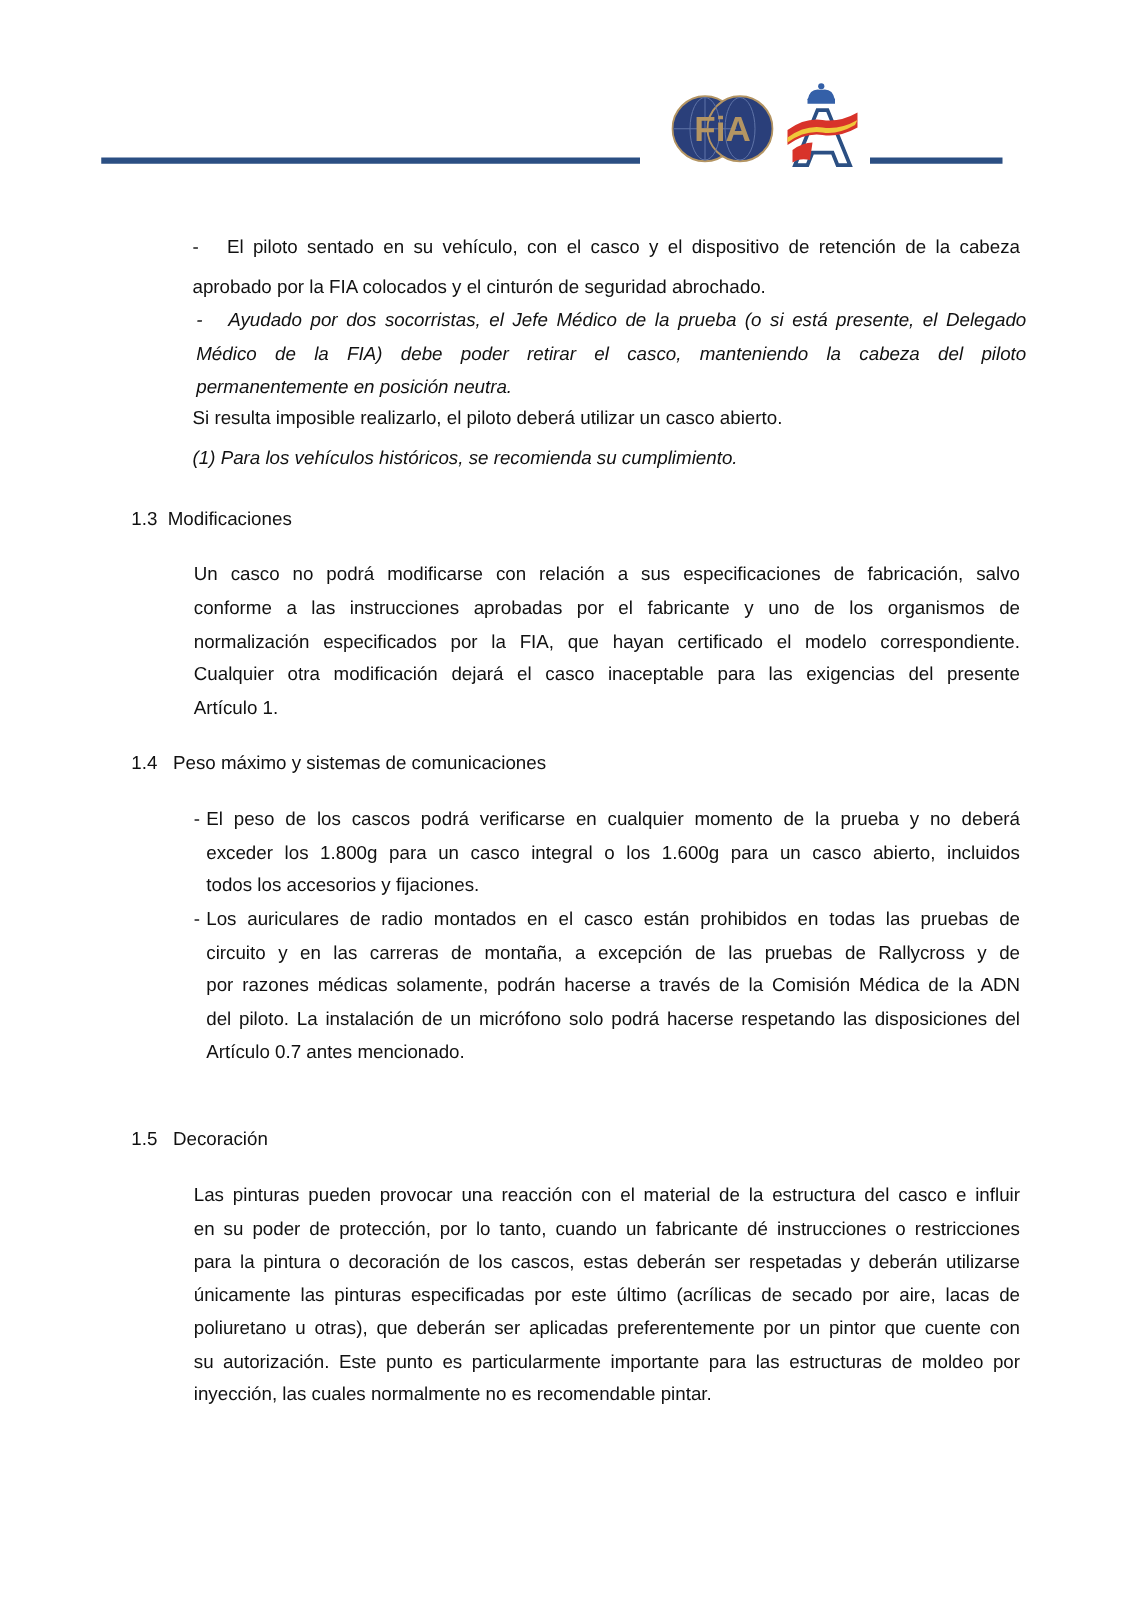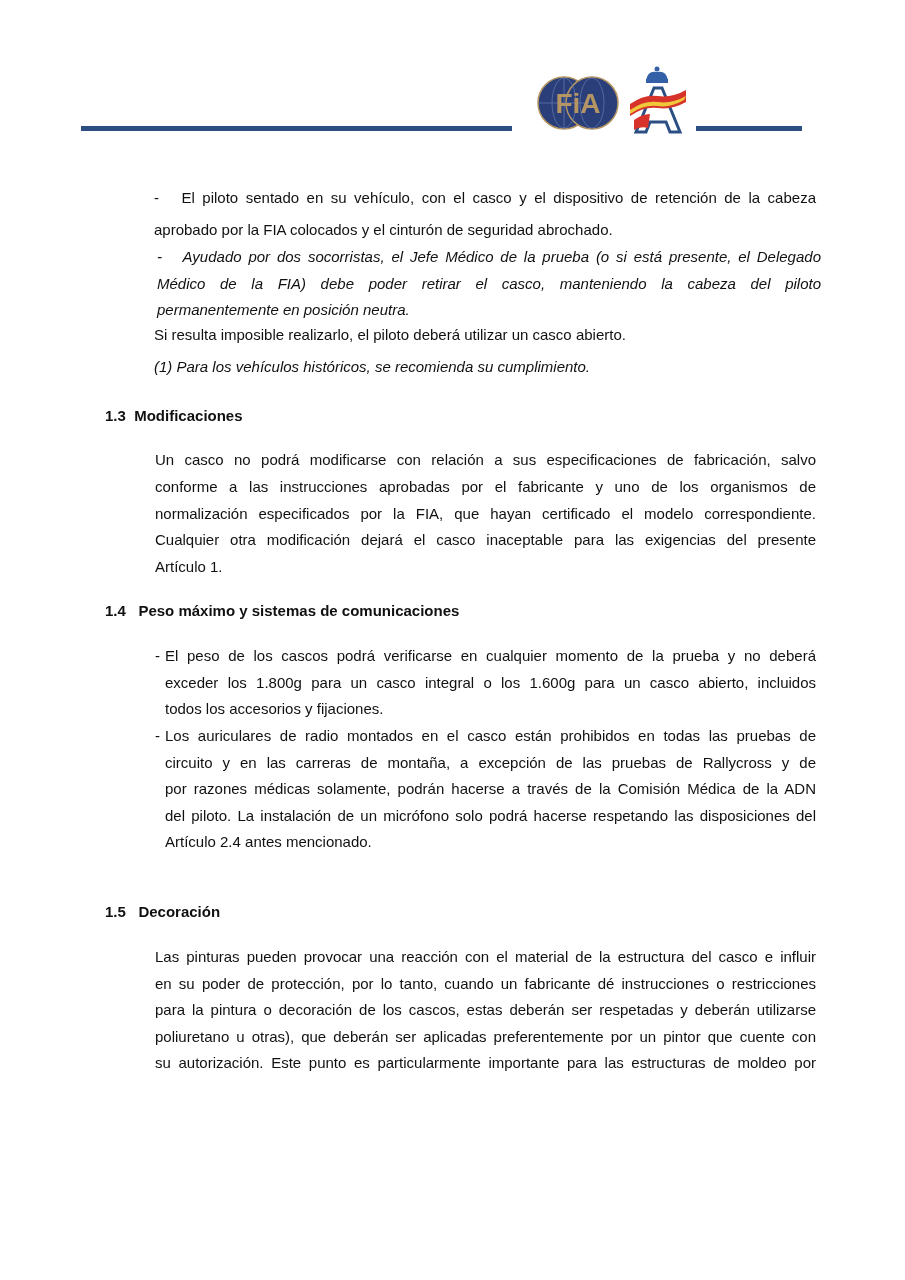--- a/index.html
+++ b/index.html
@@ -14,7 +14,7 @@
     .content { position: absolute; left: 0; top: 0; width: 905px; font-size: 15px; }
     .p { position: absolute; text-align: justify; text-align-last: left; margin: 16px; }
     .it { font-style: italic; }
-    .h { position: absolute; left: 105px; font-weight: bold; font-size: 15px; margin: 0; white-space: nowrap; }
+    .h { position: absolute; left: 105px; font-weight: normal; font-size: 15px; margin: 0; white-space: nowrap; }
     .h .num { display: inline-block; }
     .h .ttl { display: inline-block; }
     .line { display: block; white-space: nowrap; }

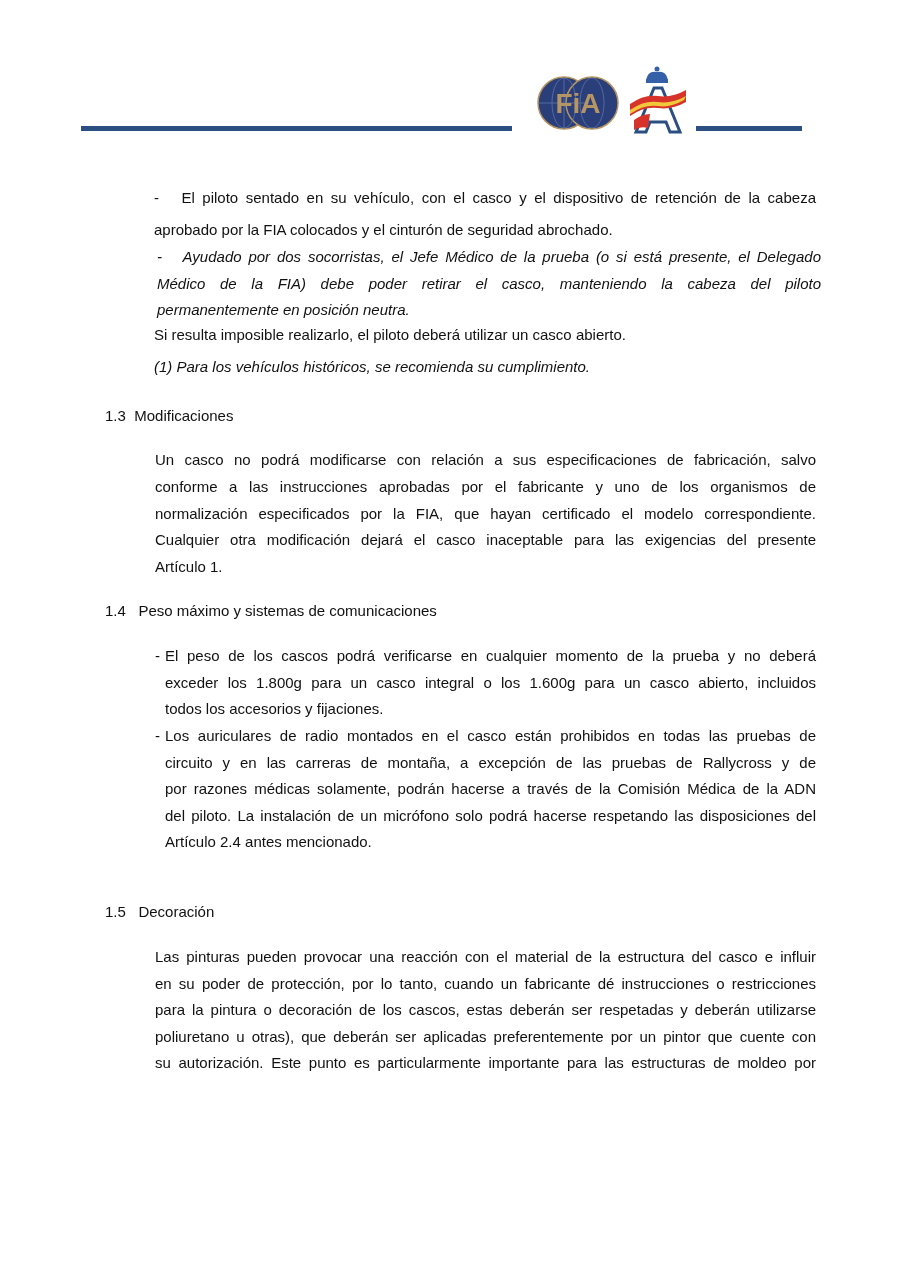--- a/index.html
+++ b/index.html
@@ -101,7 +101,7 @@
       <span class="just">circuito y en las carreras de montaña, a excepción de las pruebas de Rallycross y de</span>
       <span class="just">por razones médicas solamente, podrán hacerse a través de la Comisión Médica de la ADN</span>
       <span class="just">del piloto. La instalación de un micrófono solo podrá hacerse respetando las disposiciones del</span>
-      <span class="line">Artículo 2.4 antes mencionado.</span>
+      <span class="line">Artículo 0.7 antes mencionado.</span>
     </div>
   </div>
 

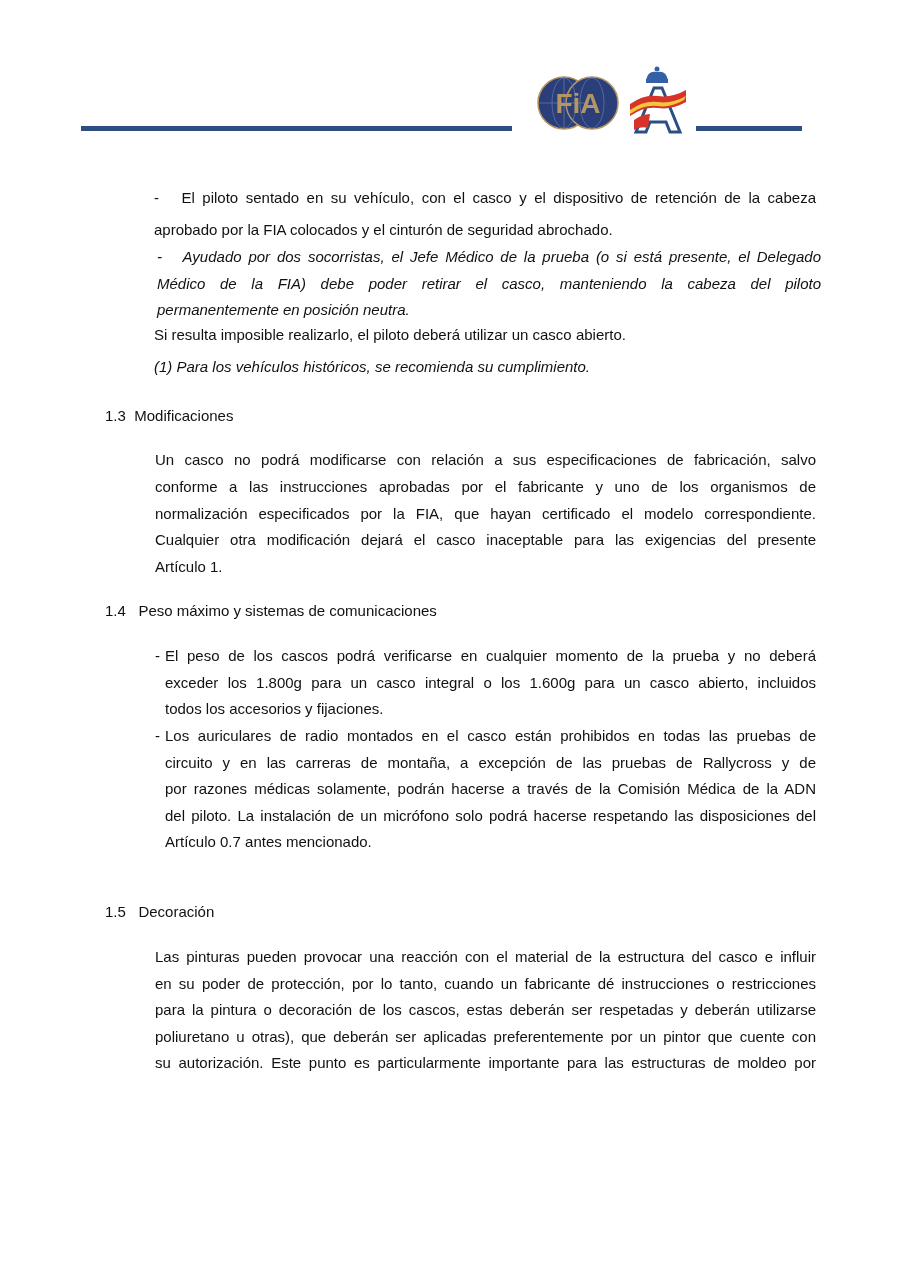--- a/index.html
+++ b/index.html
@@ -113,6 +113,7 @@
     <span class="just">Las pinturas pueden provocar una reacción con el material de la estructura del casco e influir</span>
     <span class="just">en su poder de protección, por lo tanto, cuando un fabricante dé instrucciones o restricciones</span>
     <span class="just">para la pintura o decoración de los cascos, estas deberán ser respetadas y deberán utilizarse</span>
+    <span class="just">únicamente las pinturas especificadas por este último (acrílicas de secado por aire, lacas de</span>
     <span class="just">poliuretano u otras), que deberán ser aplicadas preferentemente por un pintor que cuente con</span>
     <span class="just">su autorización. Este punto es particularmente importante para las estructuras de moldeo por</span>
   </p>

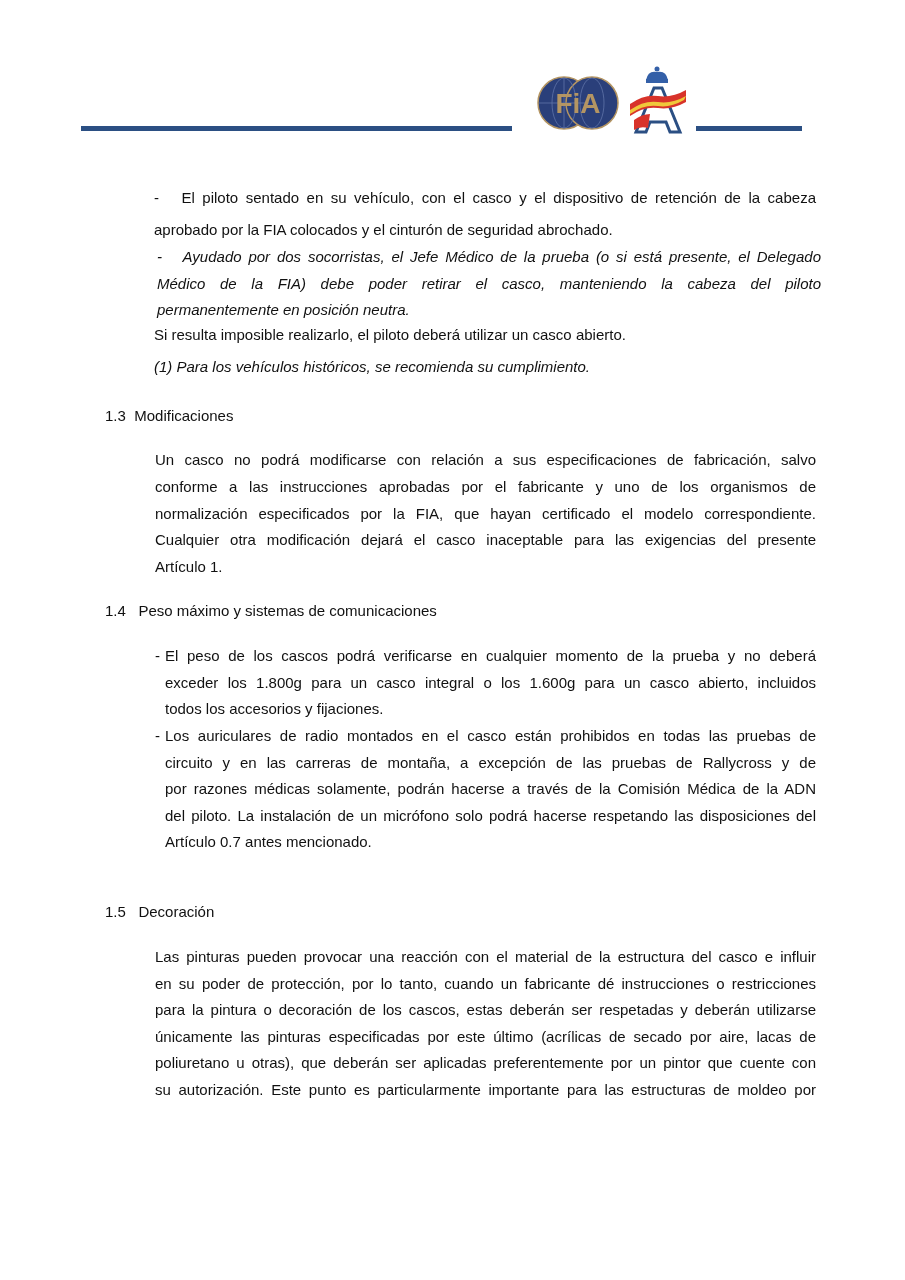--- a/index.html
+++ b/index.html
@@ -116,6 +116,7 @@
     <span class="just">únicamente las pinturas especificadas por este último (acrílicas de secado por aire, lacas de</span>
     <span class="just">poliuretano u otras), que deberán ser aplicadas preferentemente por un pintor que cuente con</span>
     <span class="just">su autorización. Este punto es particularmente importante para las estructuras de moldeo por</span>
+    <span class="line">inyección, las cuales normalmente no es recomendable pintar.</span>
   </p>
 </div>
 

